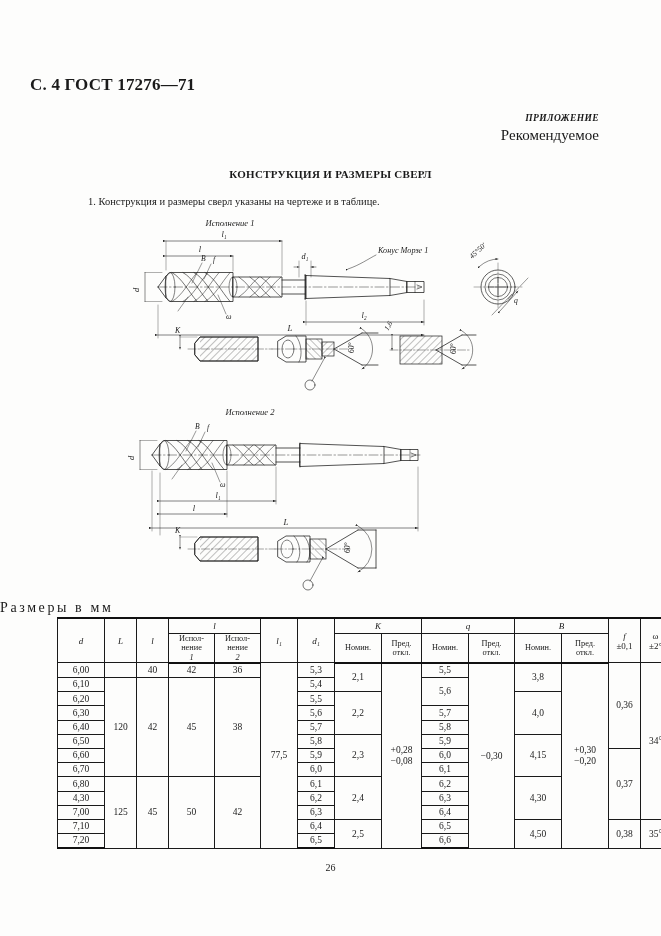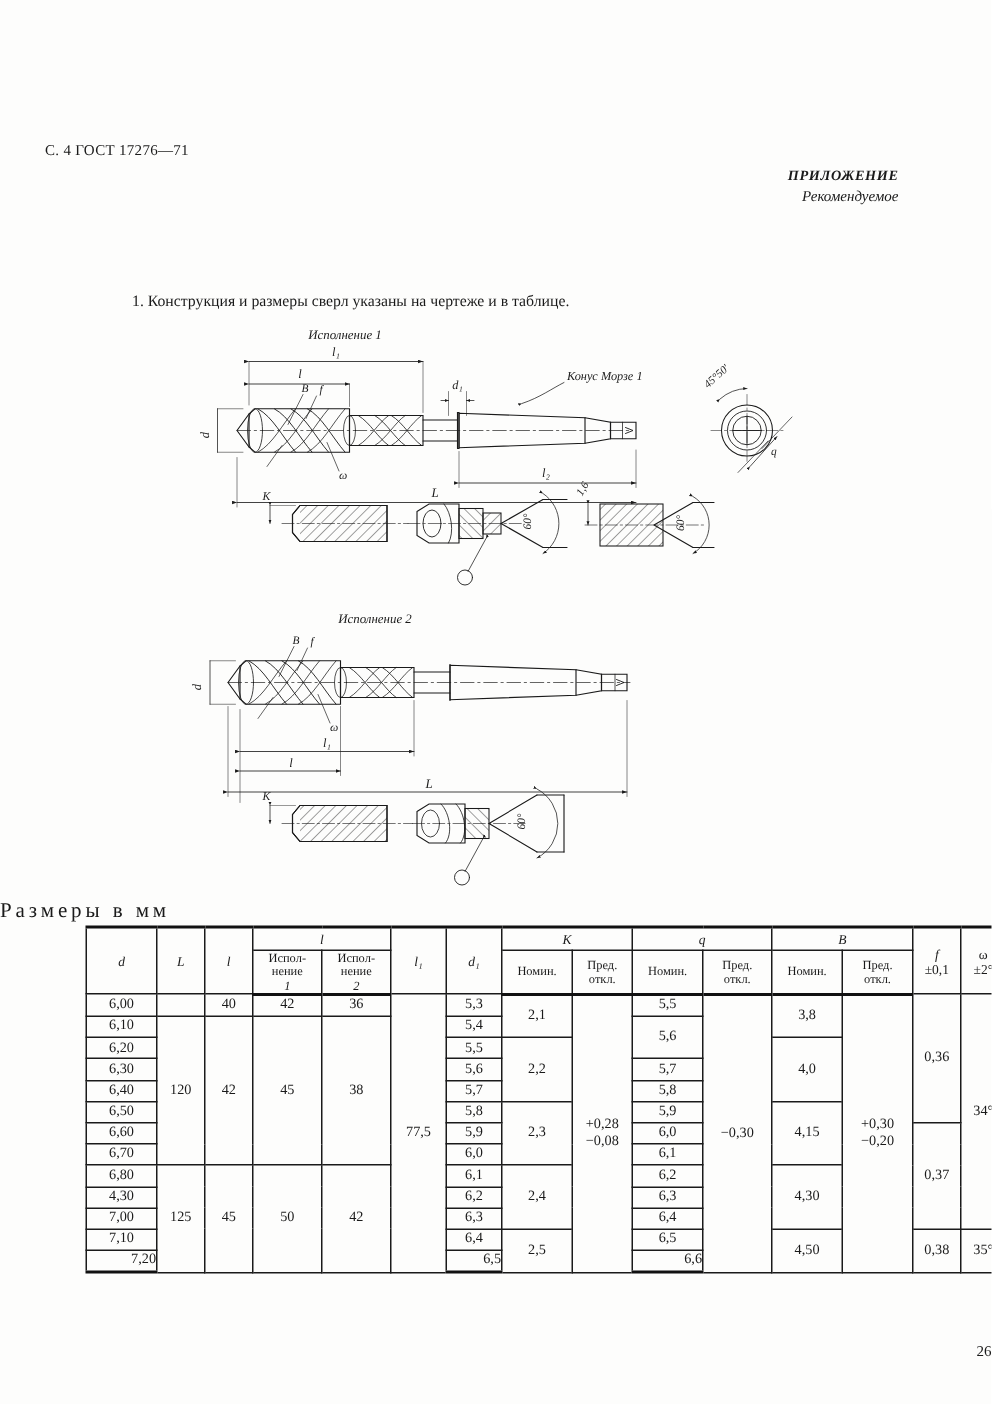--- a/index.html
+++ b/index.html
@@ -26,11 +26,10 @@
     position: absolute;
     left: 30px;
     top: 75px;
-    font-size: 10px;
-    font-weight: normal;
+    font-size: 17px;
+    font-weight: bold;
     letter-spacing: 0.2px;
     white-space: nowrap;
-    margin-top: 20px;
   }
   .annex-block {
     position: absolute;

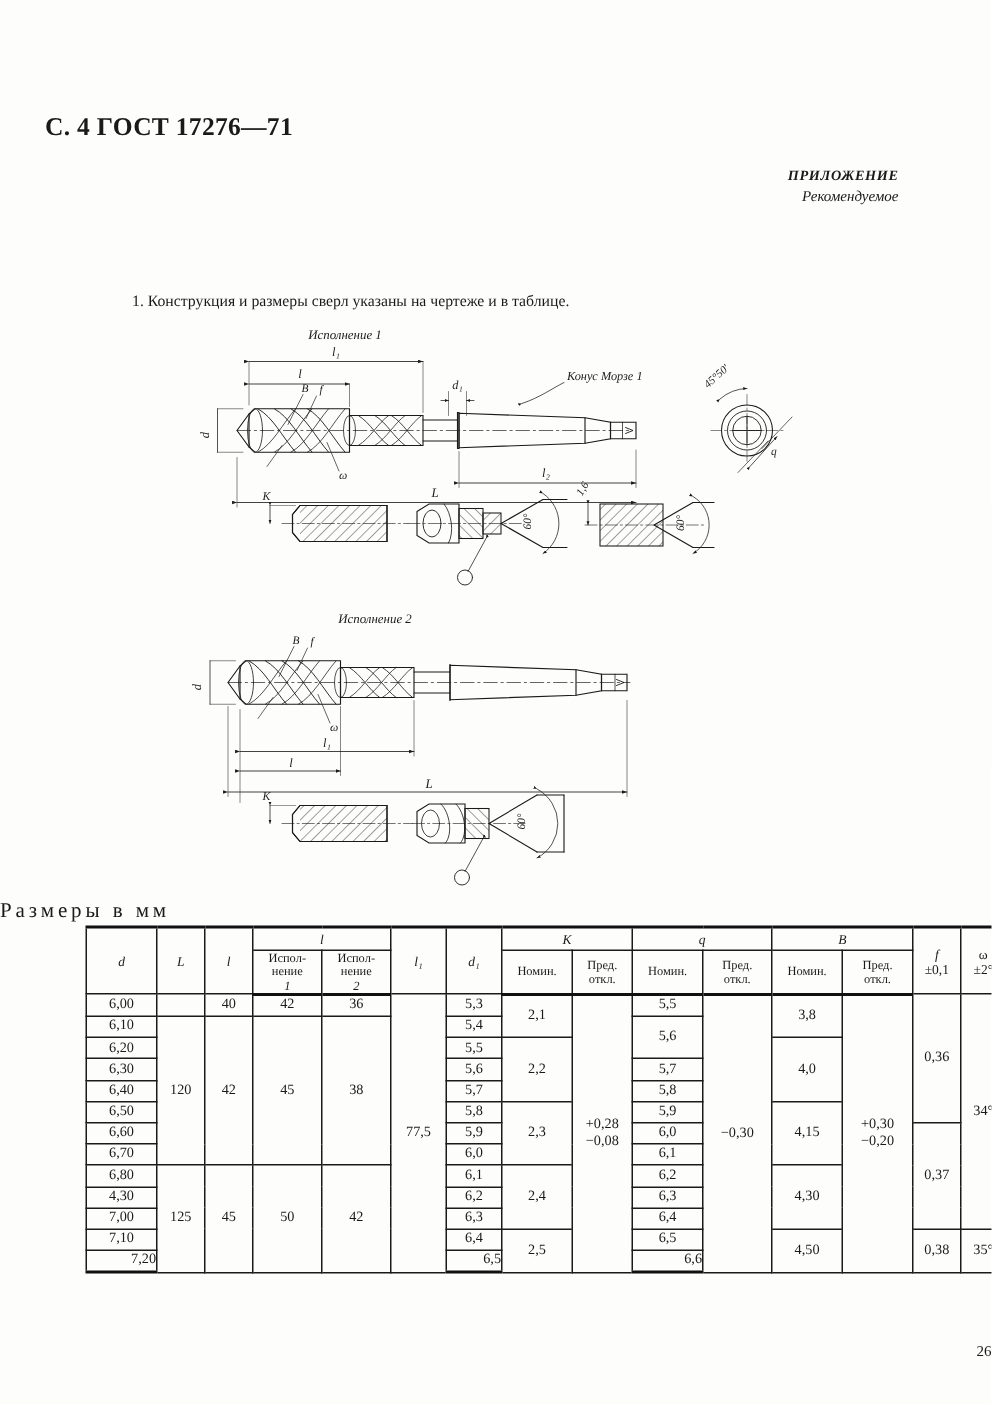--- a/index.html
+++ b/index.html
@@ -45,8 +45,7 @@
     letter-spacing: 0.4px;
   }
   .annex-sub {
-    font-size: 10px;
-    font-style: italic;
+    font-size: 15px;
   }
   .doc-title {
     position: absolute;

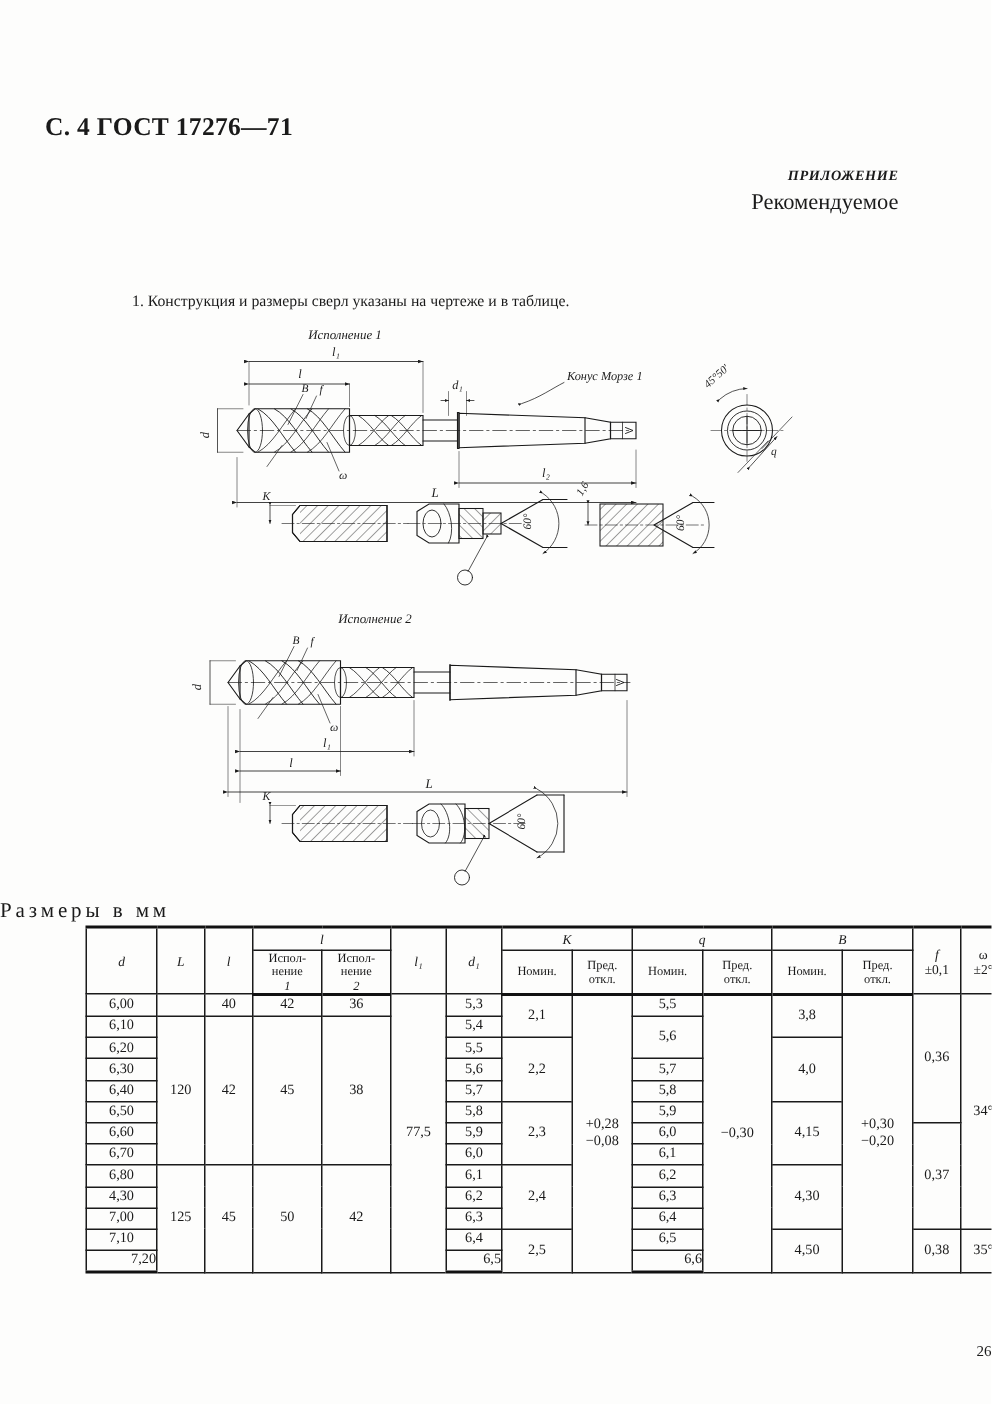--- a/index.html
+++ b/index.html
@@ -138,6 +138,7 @@
     <div class="annex-sub">Рекомендуемое</div>
   </div>
 
+  <div class="doc-title">КОНСТРУКЦИЯ И РАЗМЕРЫ СВЕРЛ</div>
   <div class="clause">1. Конструкция и размеры сверл указаны на чертеже и в таблице.</div>
 
   <div class="figure">

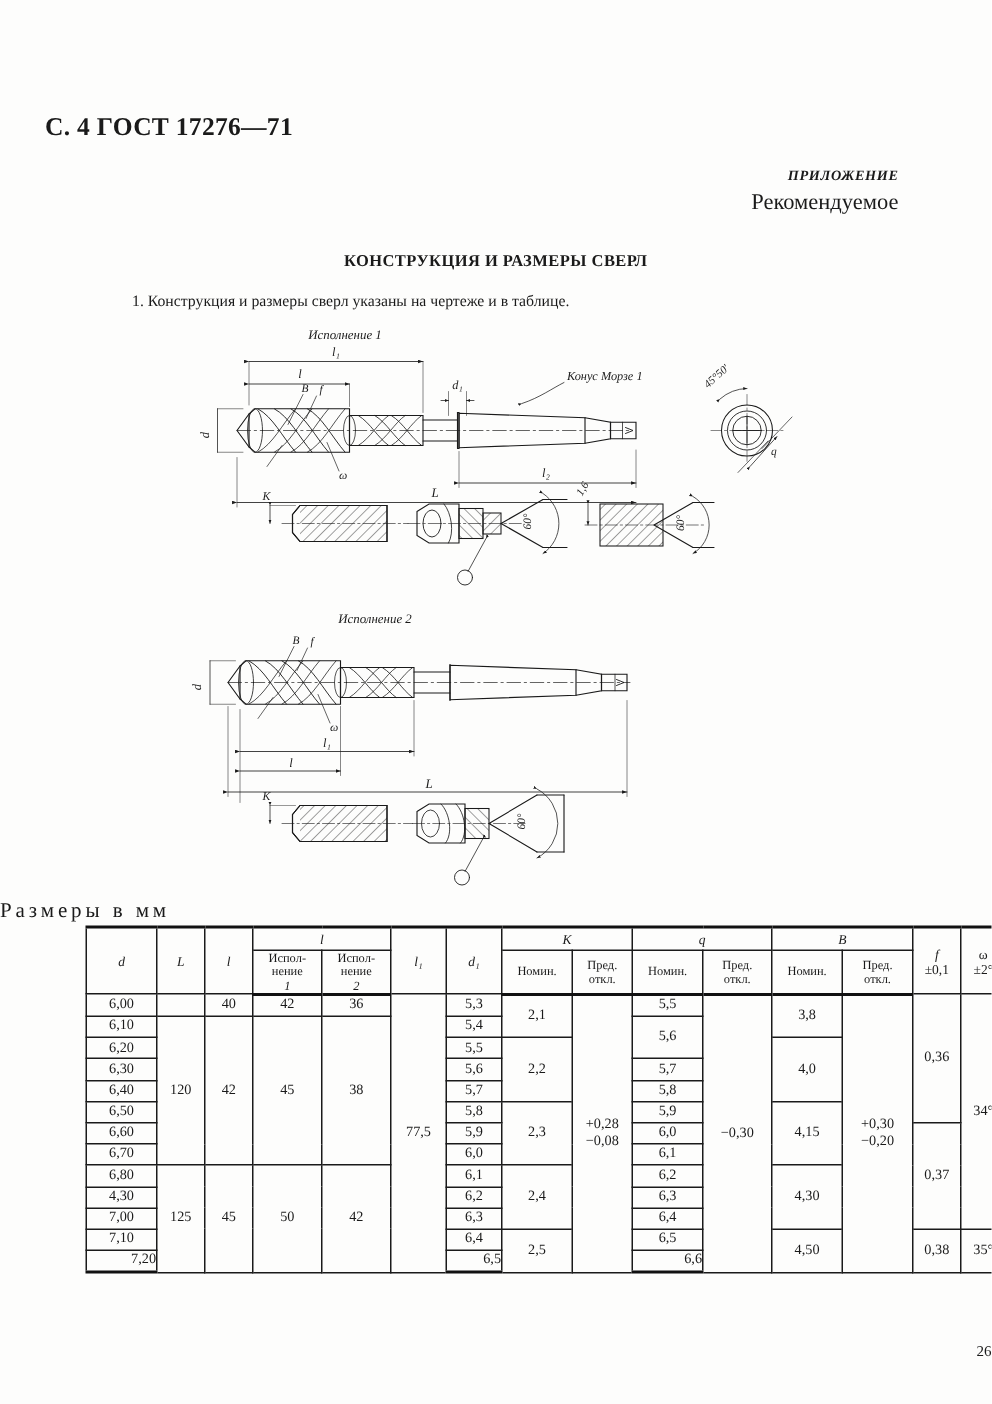--- a/index.html
+++ b/index.html
@@ -111,7 +111,7 @@
   table.dims .hdr-top { border-top: 2px solid #111; }
   table.dims thead tr:last-child td { border-bottom: 2px solid #111; }
   table.dims tbody td { height: 13.2px; font-size: 9.5px; }
-  table.dims tbody tr:last-child td { border-bottom: 2px solid #111; text-align: right; }
+  table.dims tbody tr:last-child td { border-bottom: 2px solid #111; }
   .ital { font-style: italic; }
   .hdr-sm { font-size: 8.3px; }
   .hdr-stack { font-size: 8.3px; line-height: 1.22; }

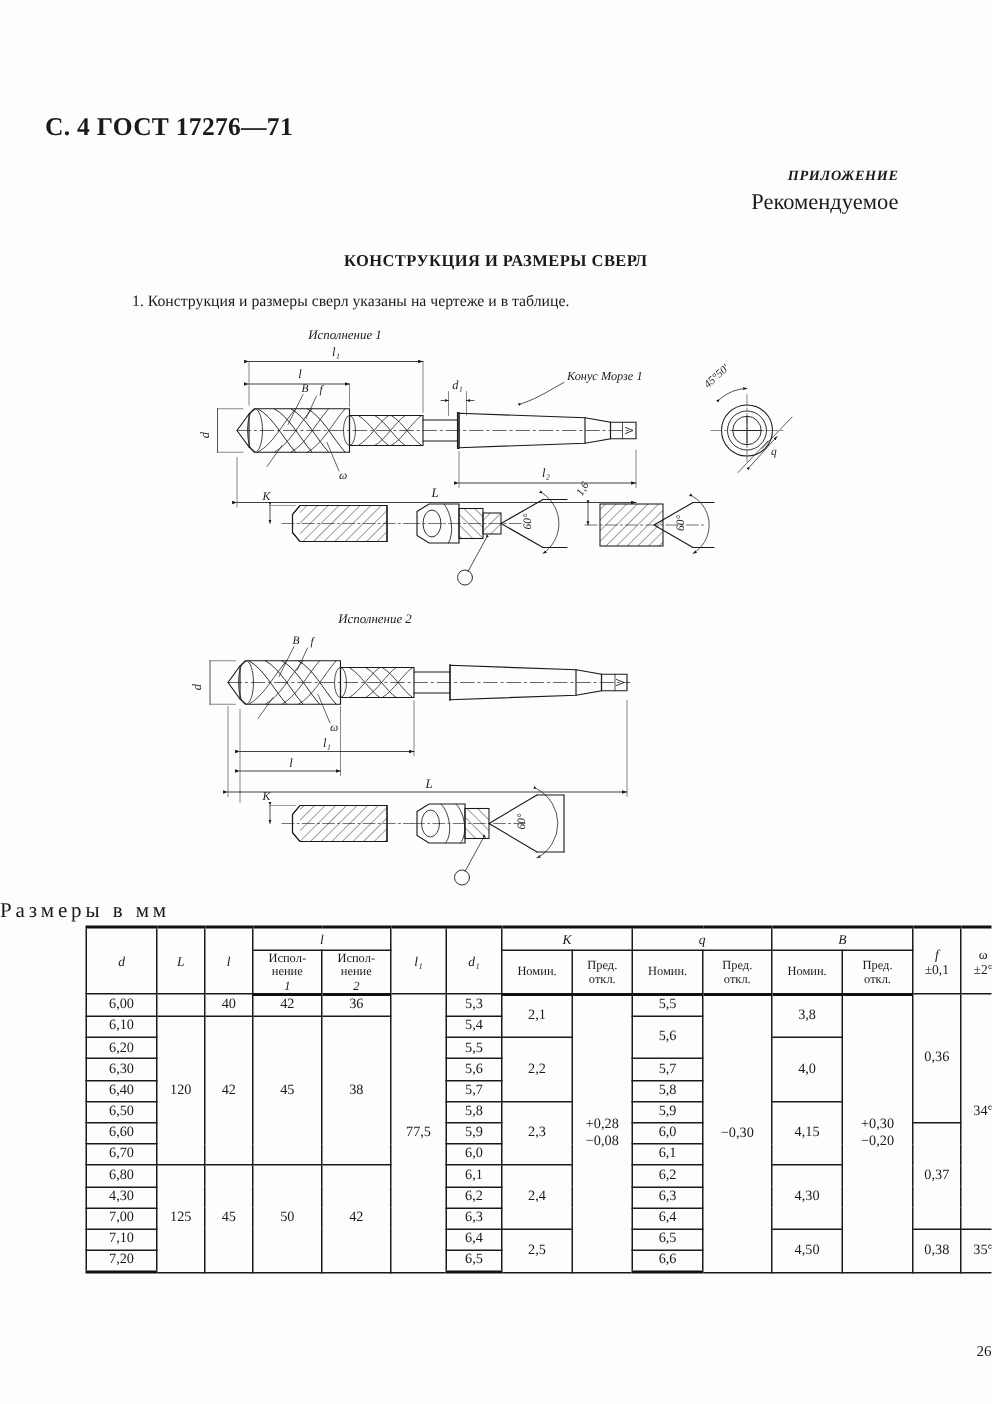--- a/index.html
+++ b/index.html
@@ -121,9 +121,8 @@
     position: absolute;
     left: 0; right: 0;
     top: 862px;
-    text-align: right;
+    text-align: center;
     font-size: 10px;
-    margin-top: 34px;
   }
 </style>
 </head>

